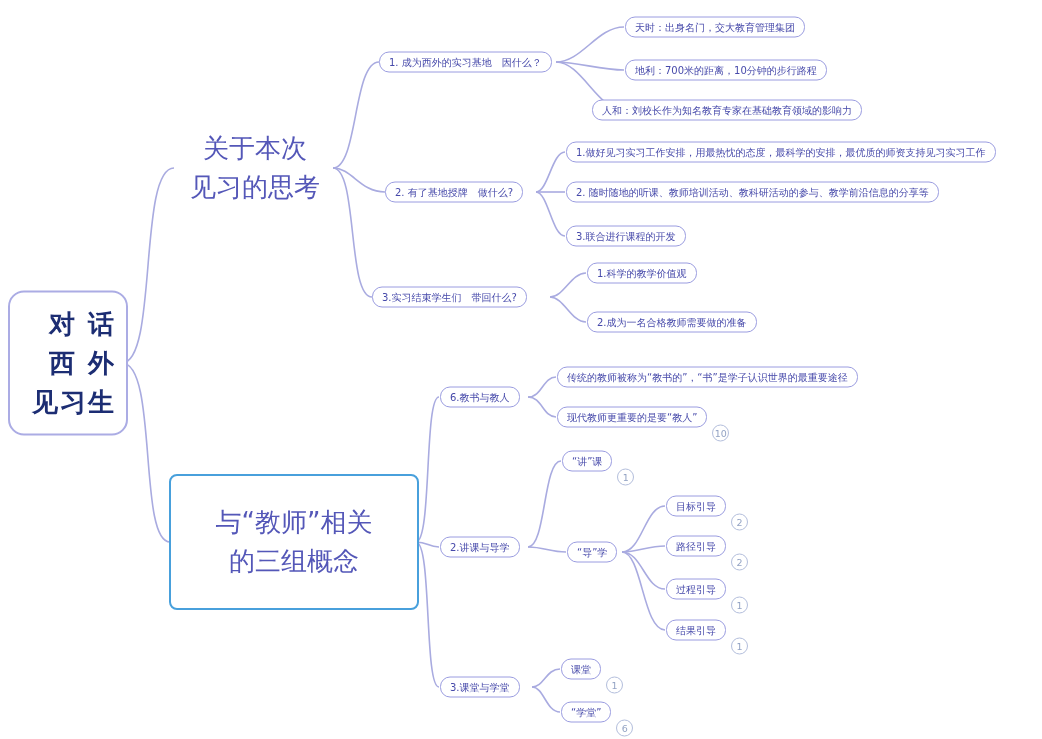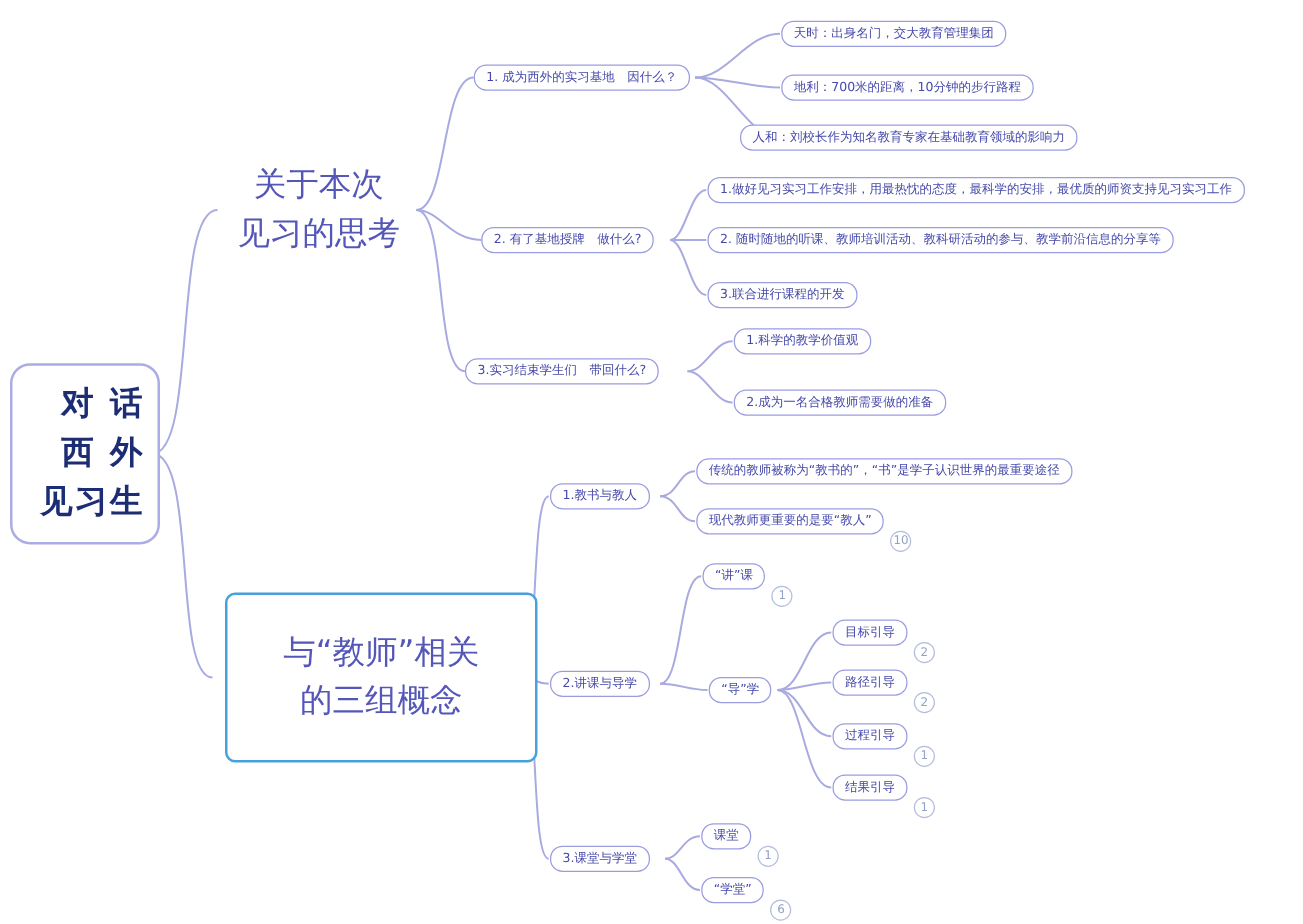--- a/index.html
+++ b/index.html
@@ -183,7 +183,7 @@
   </div>
 
   <div class="node-row" style="left:440px; top:397px">
-    <div class="node"><span>1.教书与教人</span></div>
+    <div class="node"><span>6.教书与教人</span></div>
   </div>
   <div class="node-row" style="left:440px; top:547px">
     <div class="node"><span>2.讲课与导学</span></div>

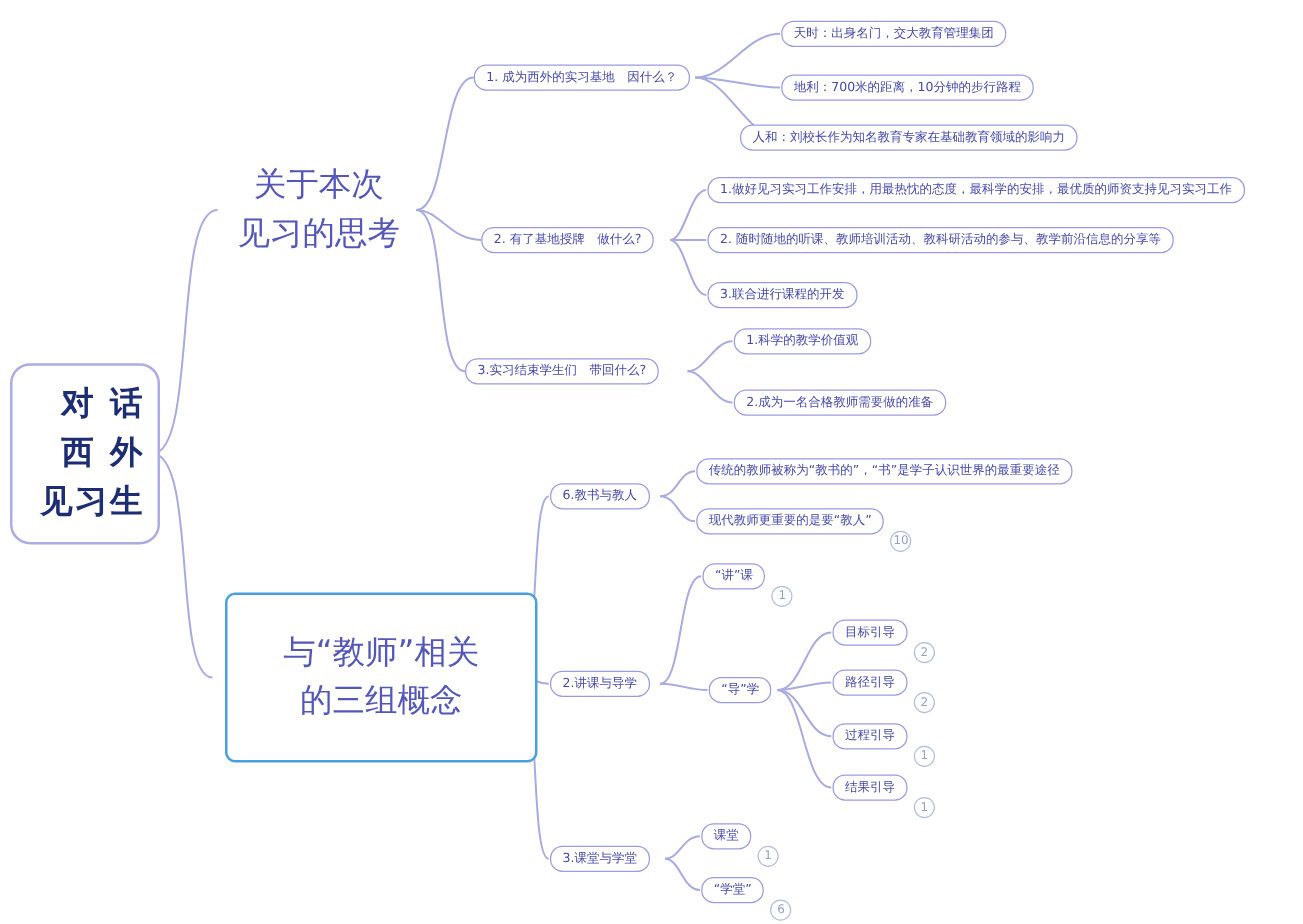--- a/index.html
+++ b/index.html
@@ -85,7 +85,7 @@
     width: 160px;
   }
   .topic2 {
-    left: 180px;
+    left: 169px;
     top: 542px;
     width: 218px;
     border: 2px solid #48a0dc;

